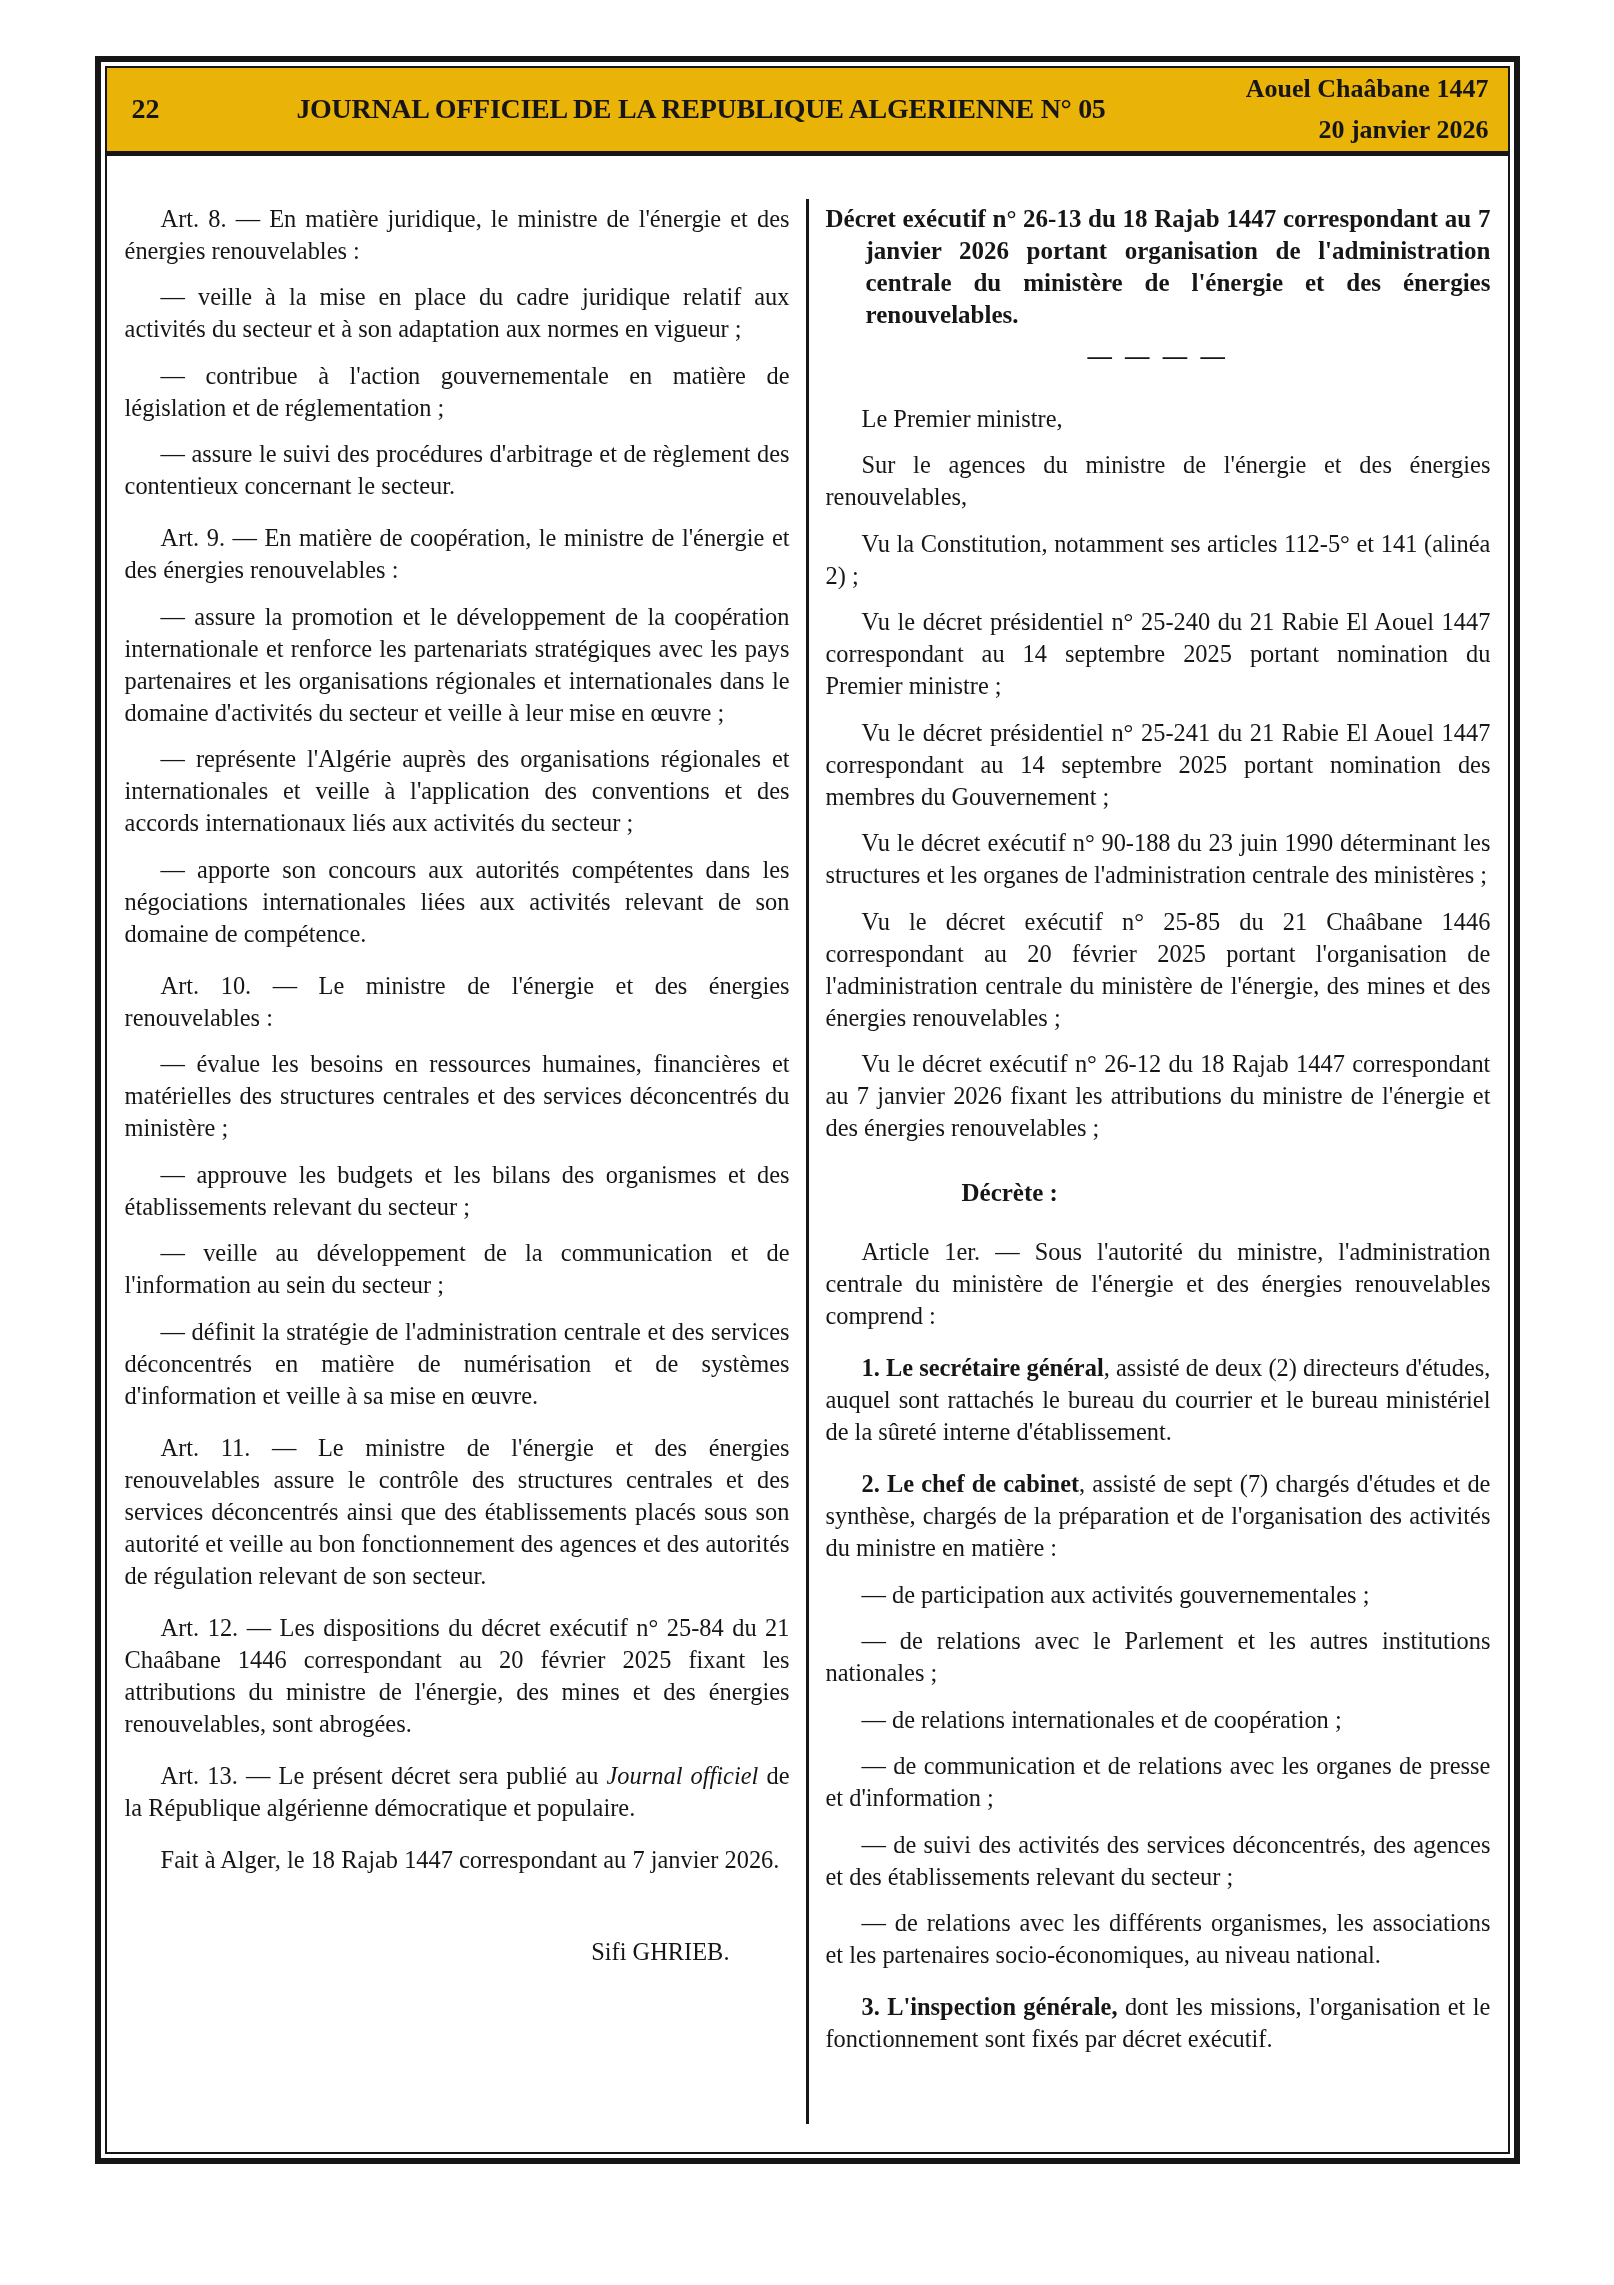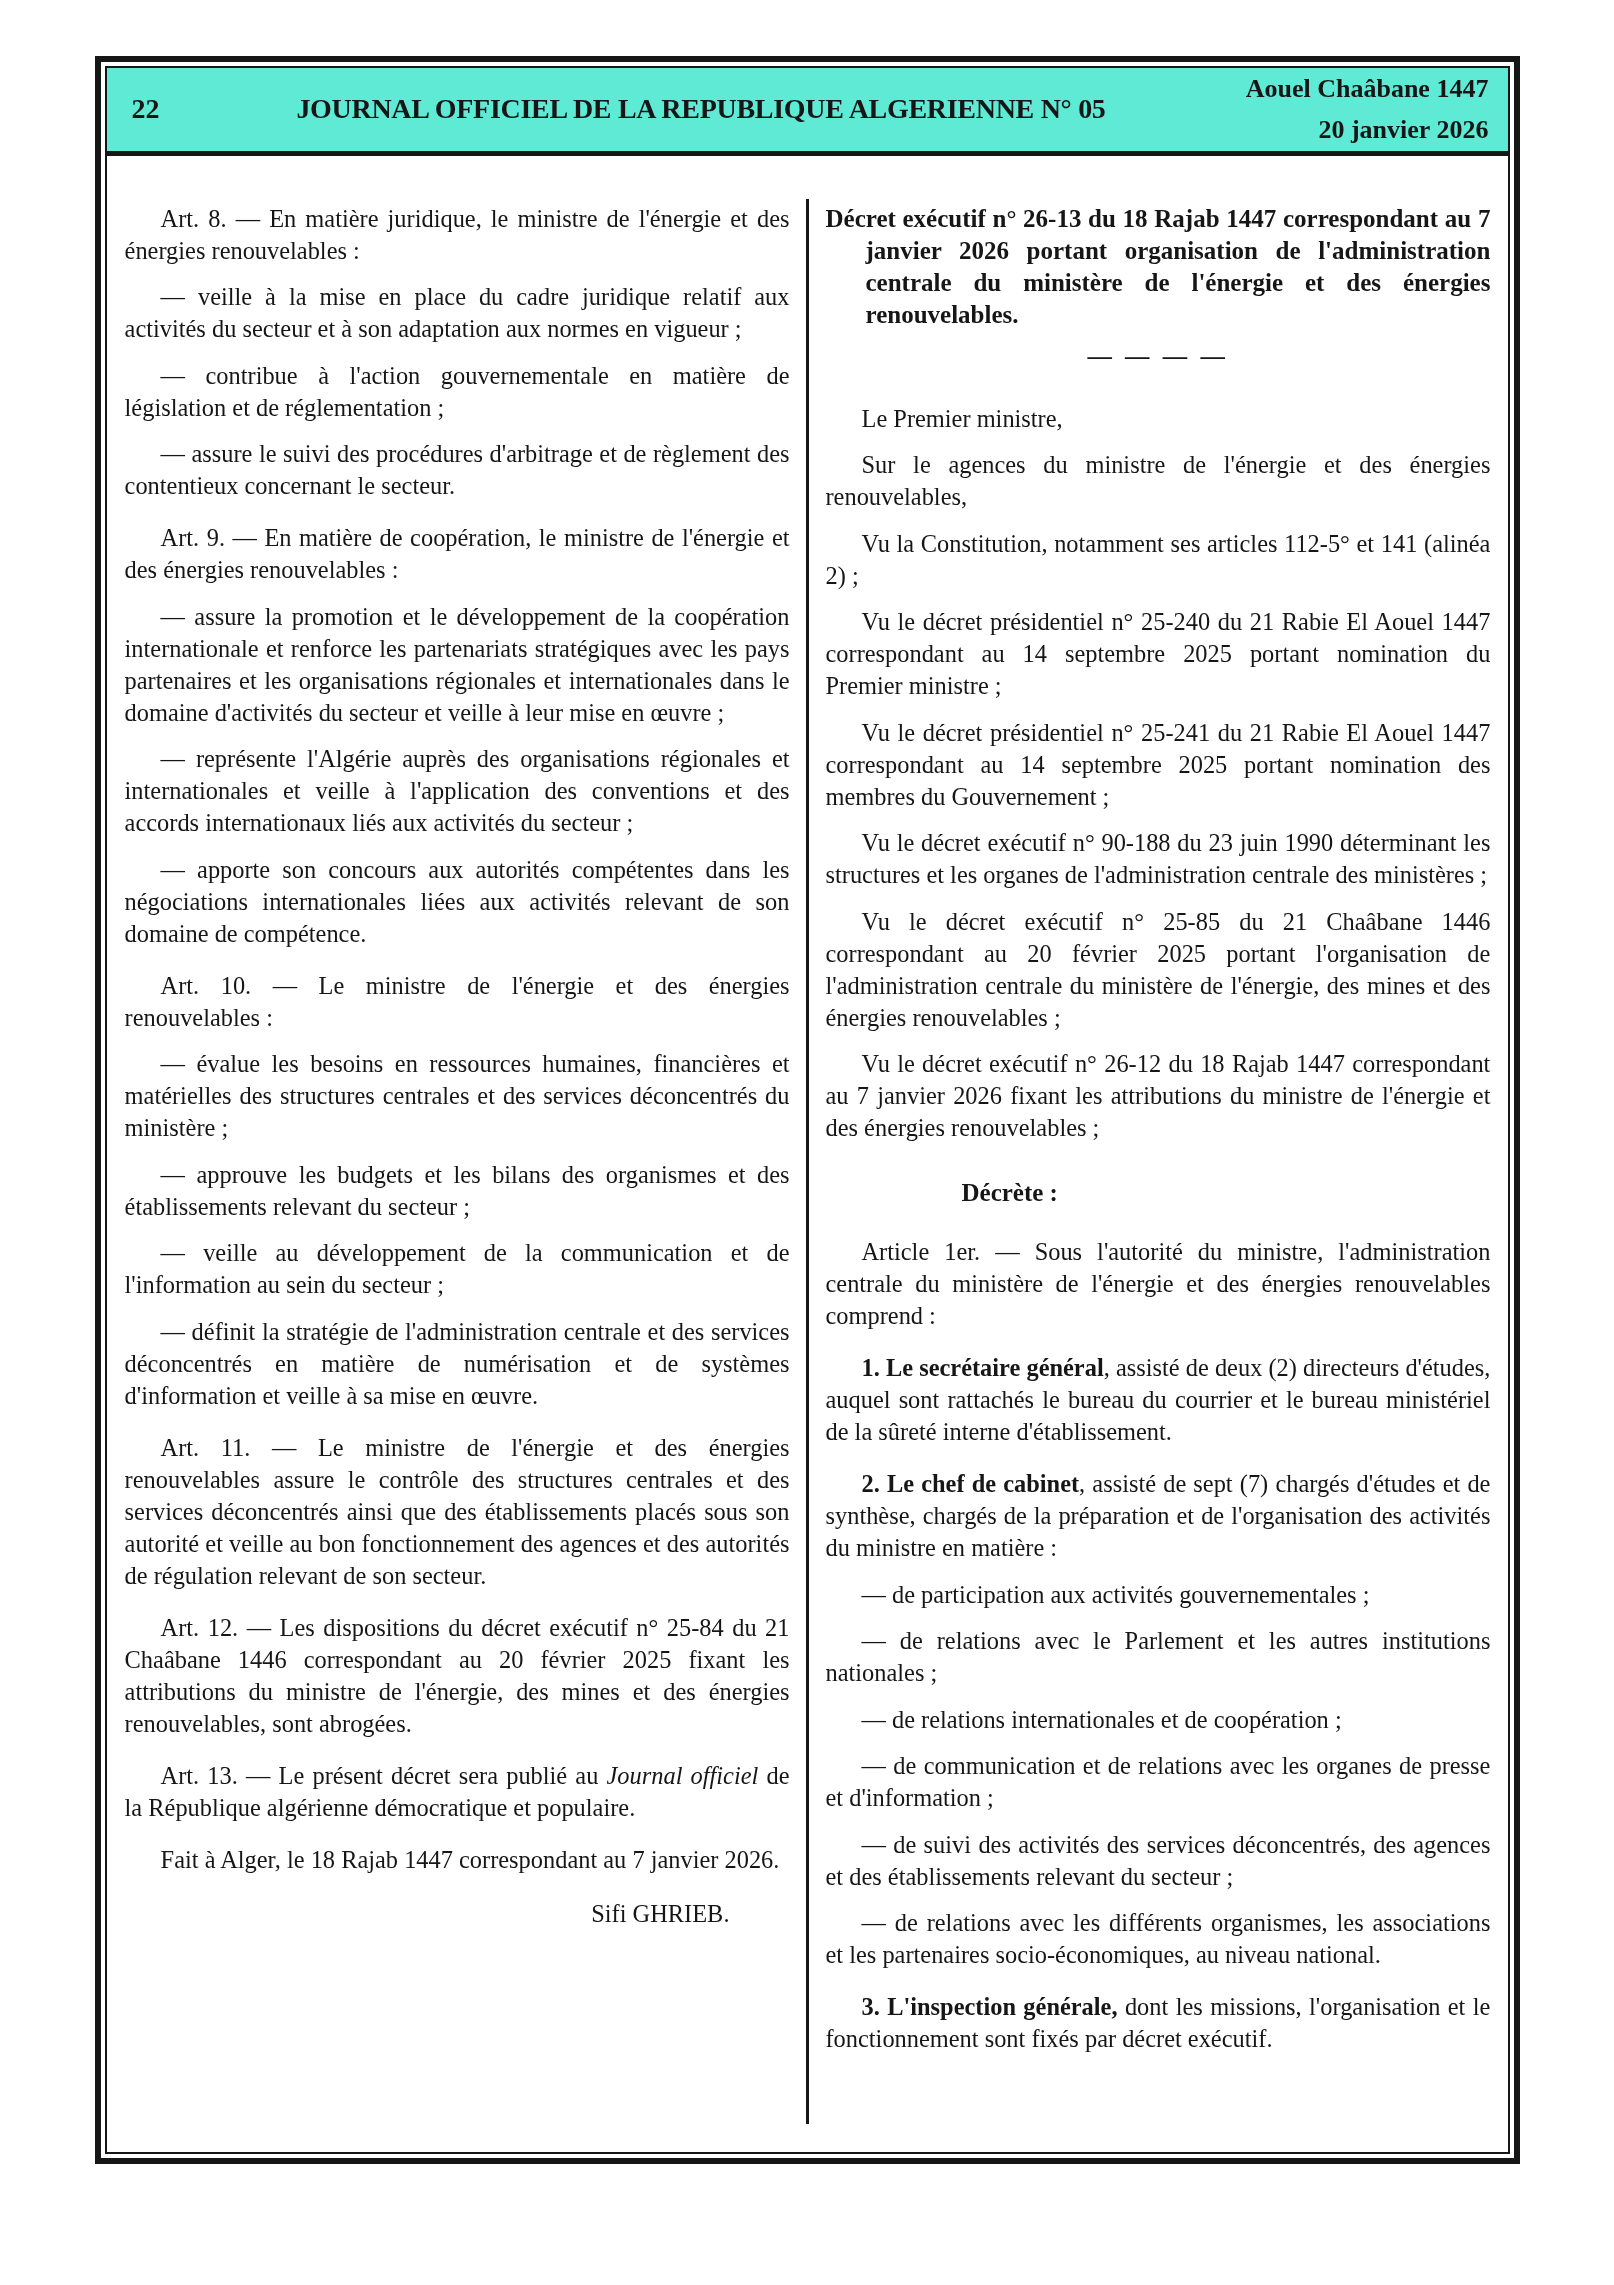--- a/index.html
+++ b/index.html
@@ -24,7 +24,7 @@
     display:flex; flex-direction:column;
   }
   .header {
-    background:#5eead4;
+    background:#eab308;
     border-bottom:5.4px solid #161616;
     height:83px; flex:0 0 auto;
     display:flex; align-items:center;

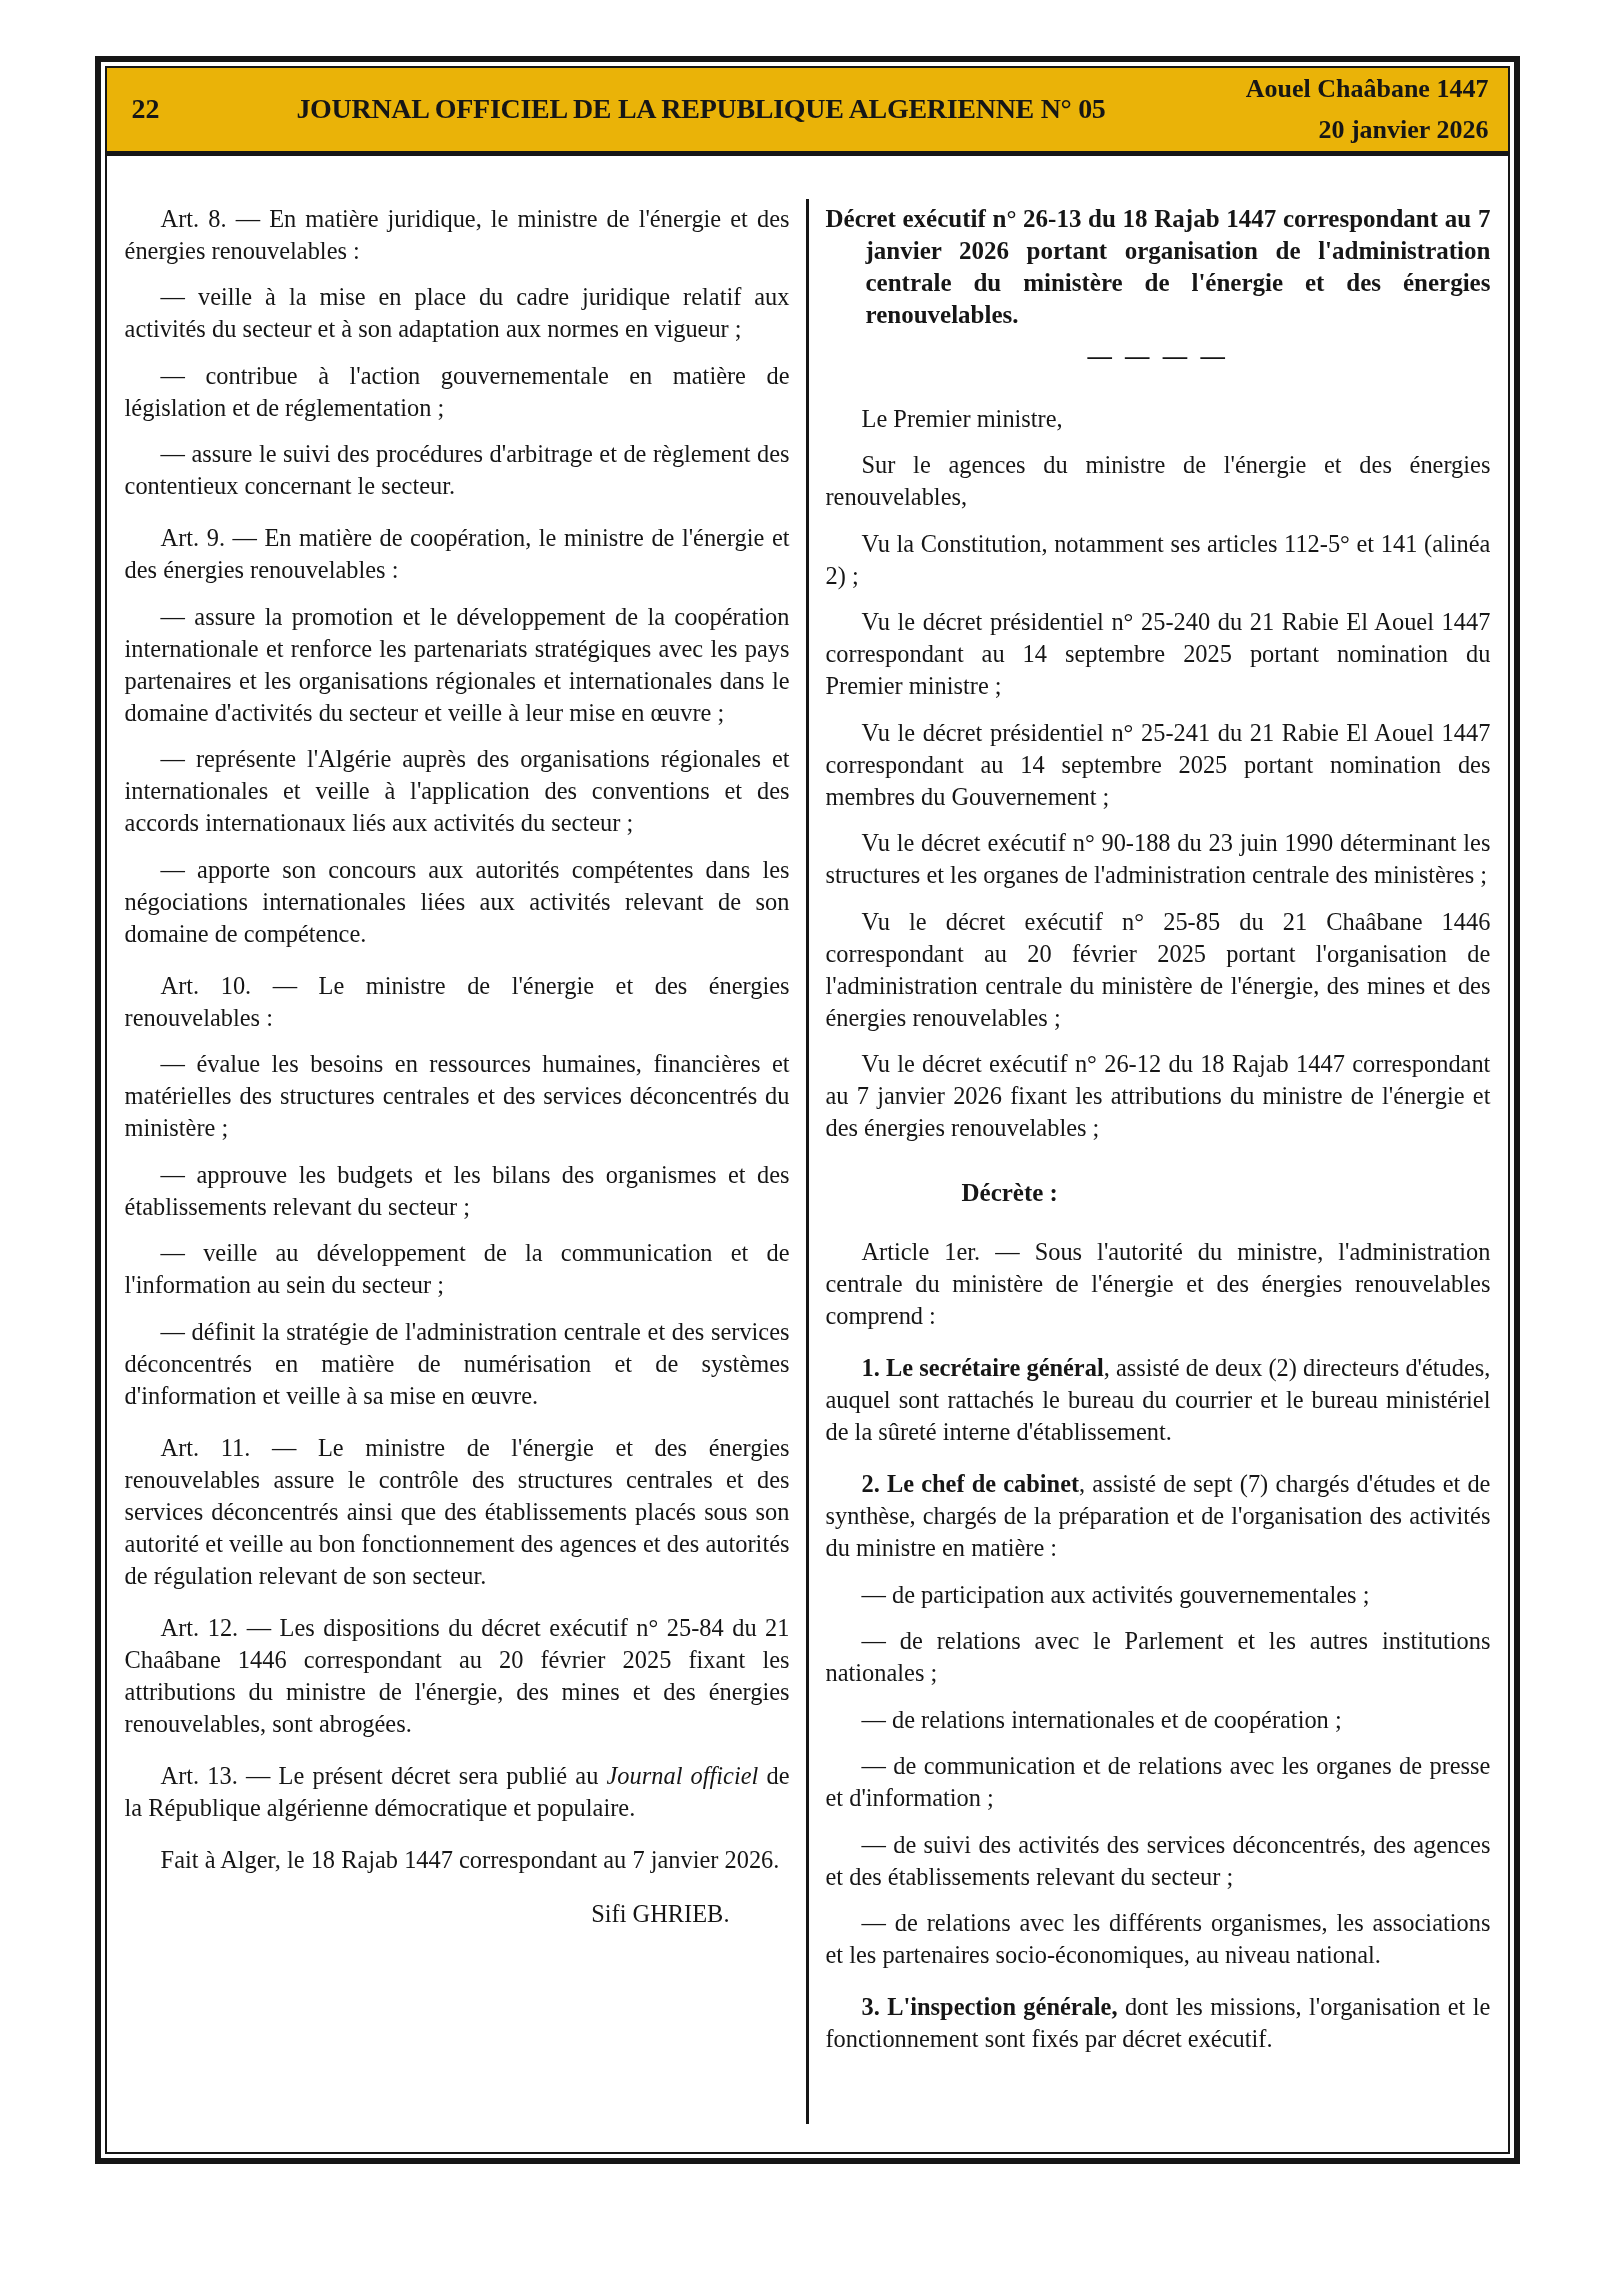--- a/index.html
+++ b/index.html
@@ -74,7 +74,7 @@
   }
   .para.decrete { text-align:left; text-indent:136px; margin:33px 0 27px 0; }
   .para.decrete b { font-size:25px; }
-  .para.sig   { text-align:right; text-indent:0; padding-right:60px; margin-top:22px; }
+  .para.sig   { text-align:right; text-indent:0; padding-right:60px; margin-top:60px; }
   b { font-weight:bold;margin-top:40px; }
   i { font-style:italic; }
 </style>

